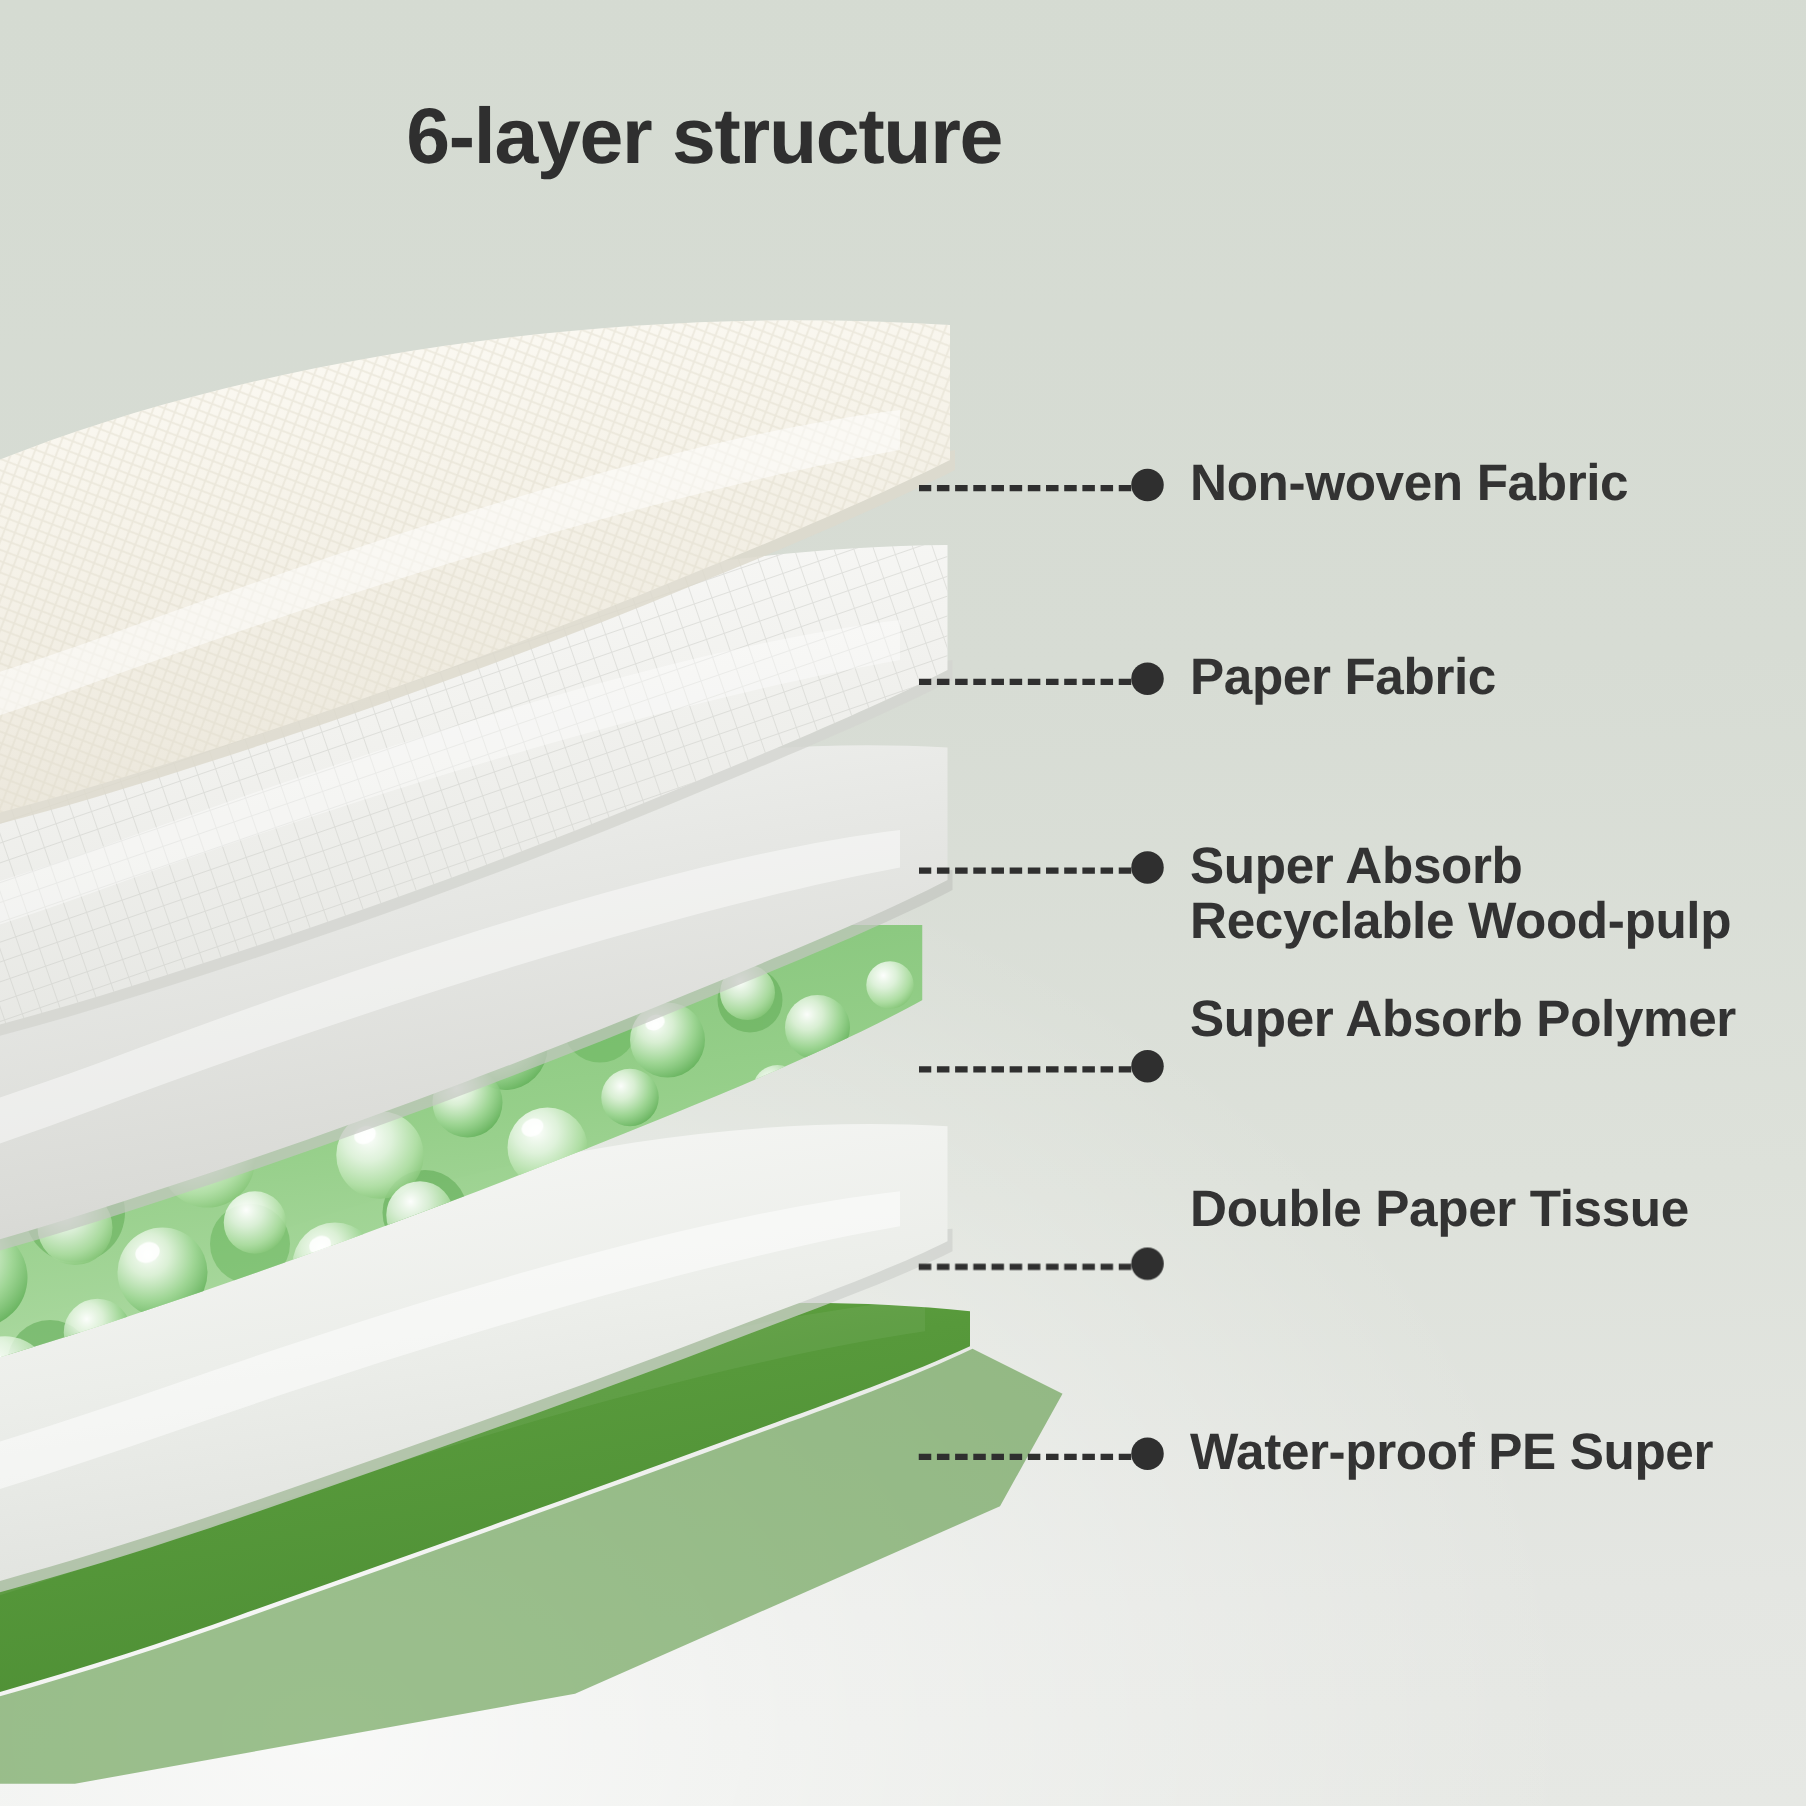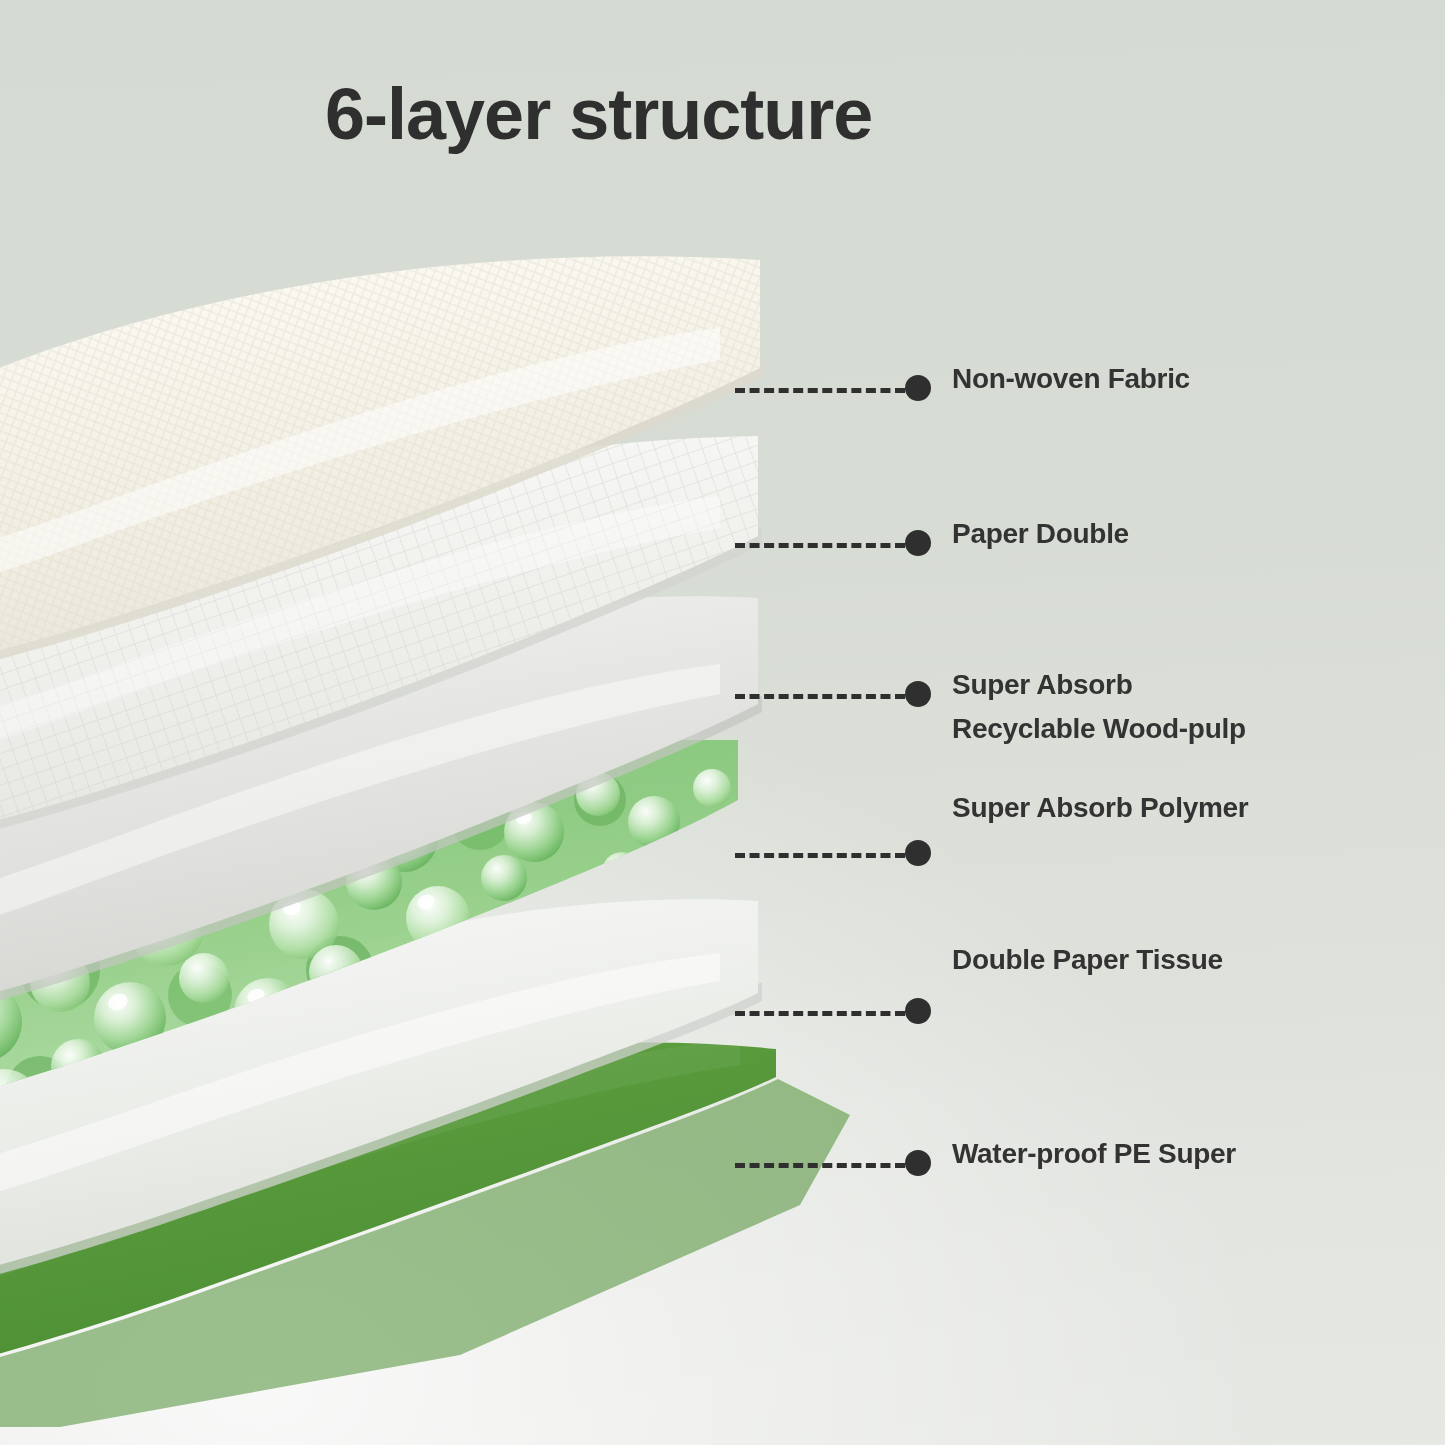--- a/index.html
+++ b/index.html
@@ -18,7 +18,7 @@
   
   #title{
     position:absolute;left:325px;top:78px;
-    font-size:72px;line-height:1.0;font-weight:700;
+    font-size:63px;line-height:1.0;font-weight:700;
     letter-spacing:-1px;color:#2f2f2f;white-space:nowrap;
   }
 

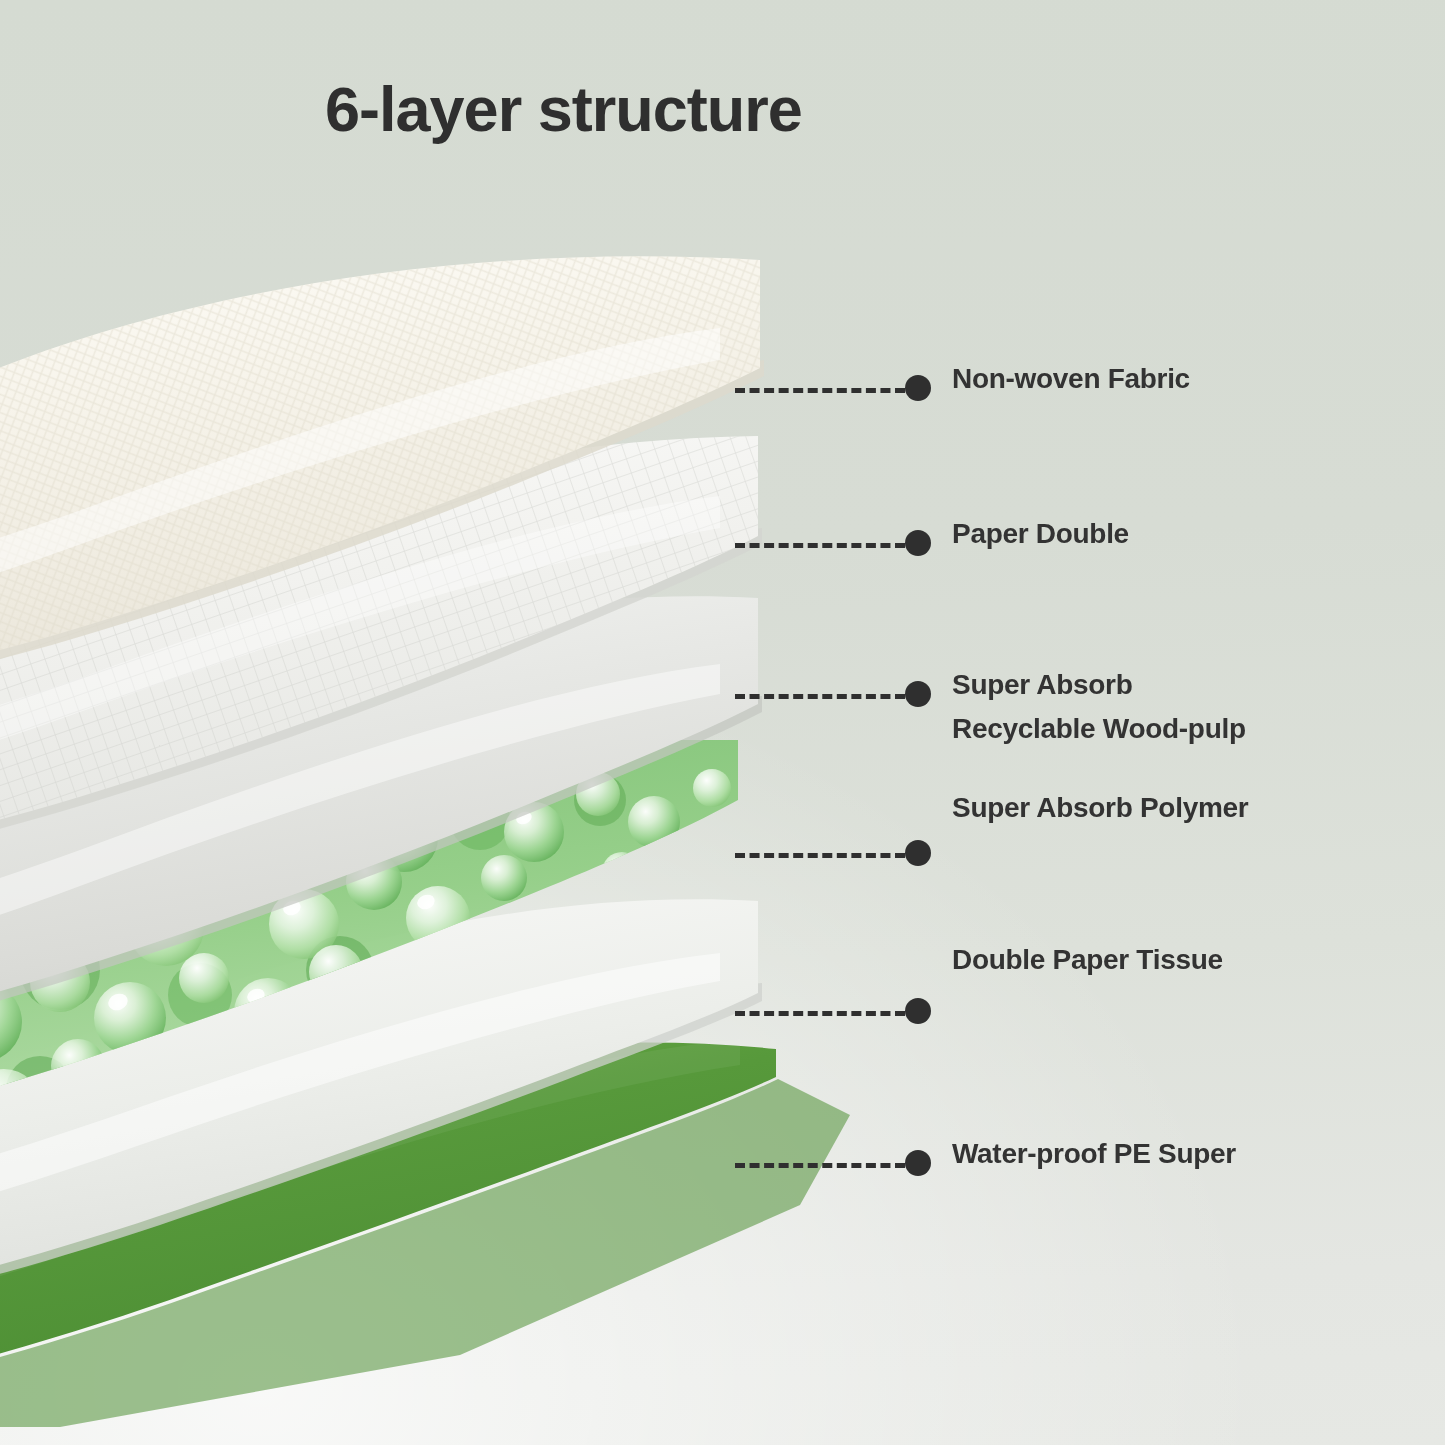--- a/index.html
+++ b/index.html
@@ -38,7 +38,7 @@
   }
   .lbl{
     position:absolute;left:952px;
-    font-size:28px;font-weight:700;line-height:1.08;
+    font-size:41px;font-weight:700;line-height:1.08;
     color:#333333;white-space:pre;letter-spacing:-.3px;
   }
 </style>

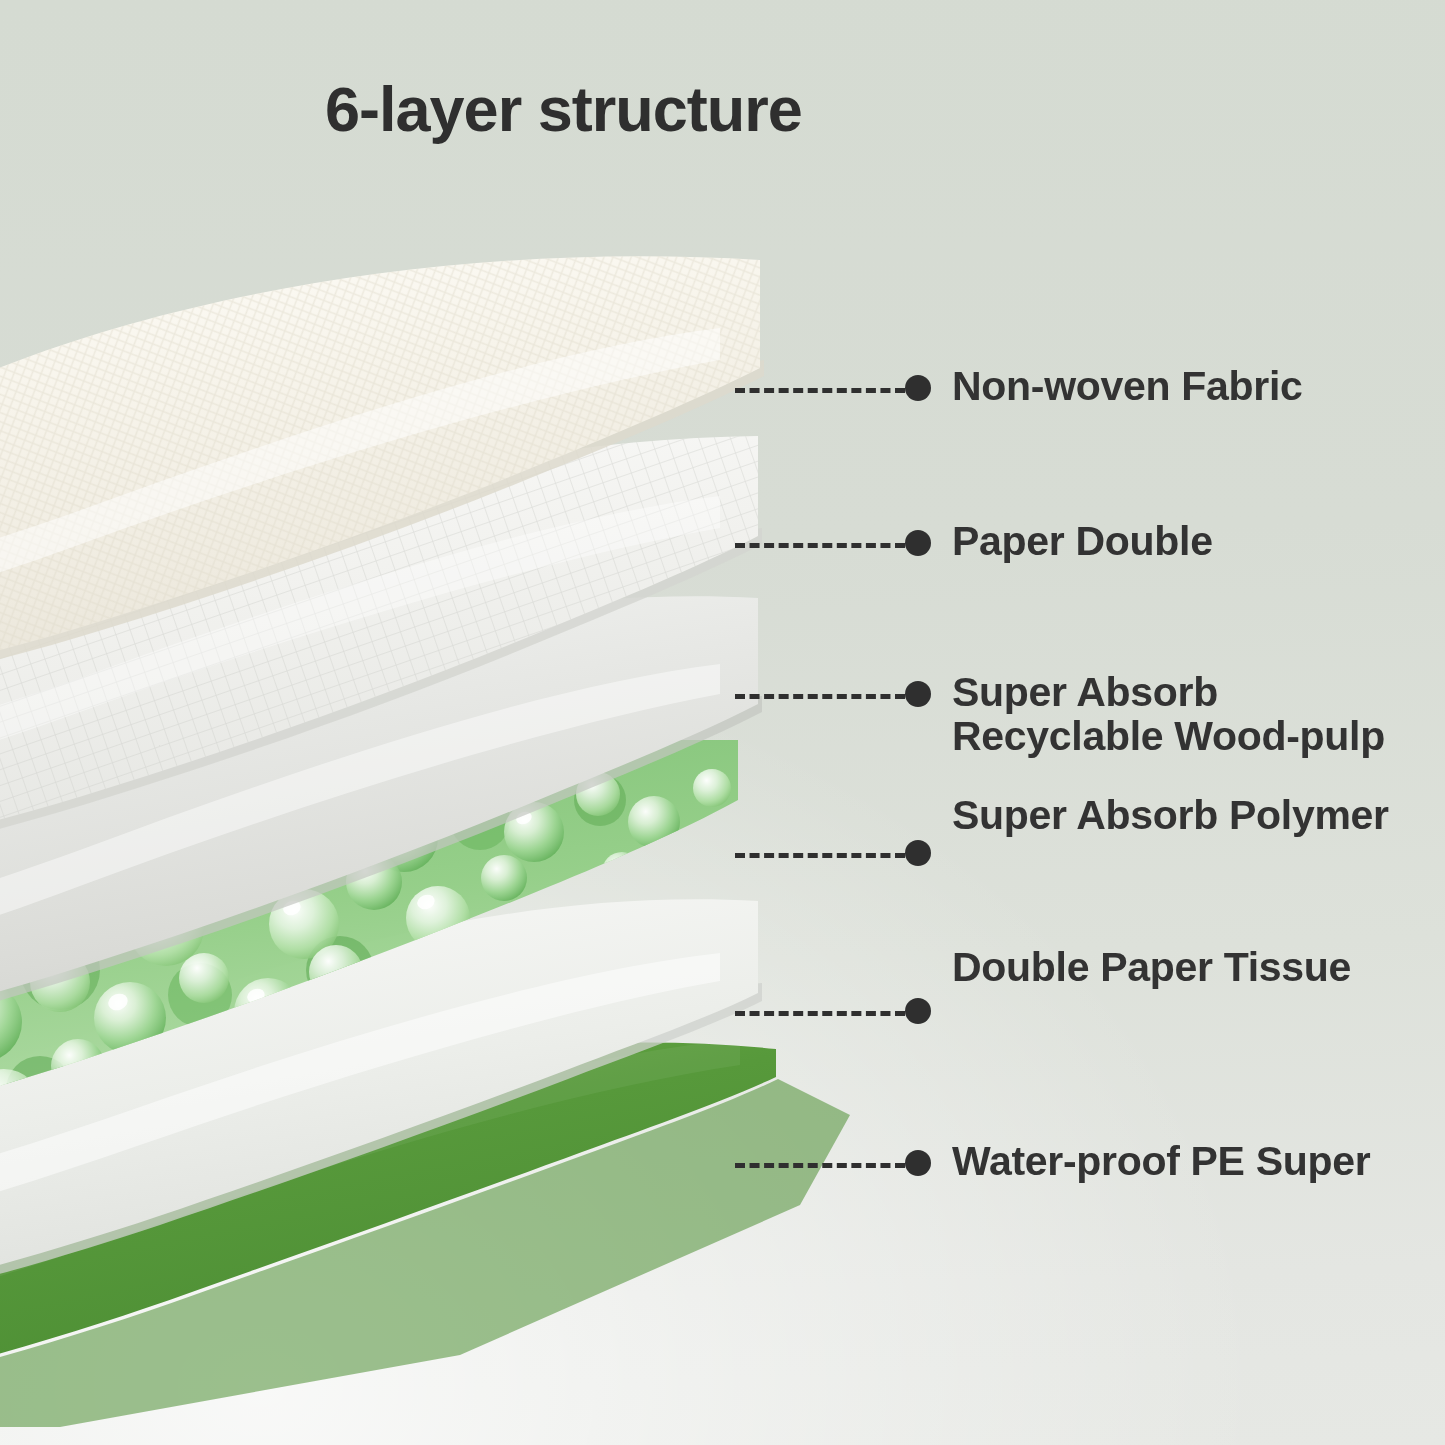--- a/index.html
+++ b/index.html
@@ -344,7 +344,7 @@
   <div class="callout">
     <div class="dash" style="left:735px;top:543px;width:170px;"></div>
     <div class="dot" style="left:905px;top:530px;"></div>
-    <div class="lbl" style="top:519px;">Paper Double</div>
+    <div class="lbl" style="top:519px;">Paper Fabric</div>
   </div>
 
   <div class="callout">

